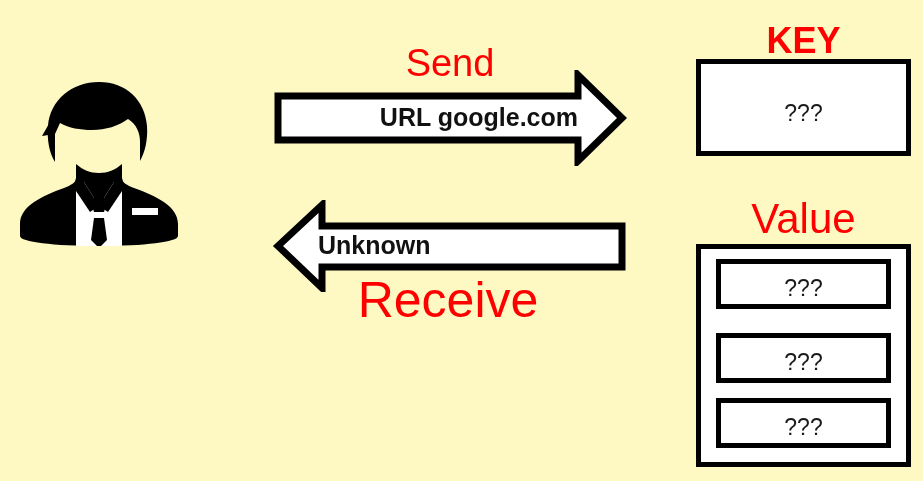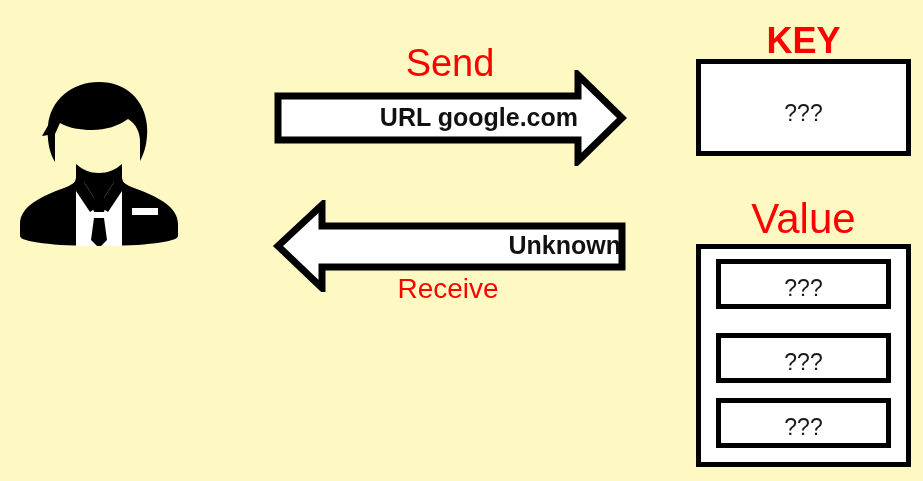--- a/index.html
+++ b/index.html
@@ -98,7 +98,7 @@
     left: 318px;
     top: 233px;
     width: 303px;
-    text-align: right;
+    text-align: left;
   }
 
   

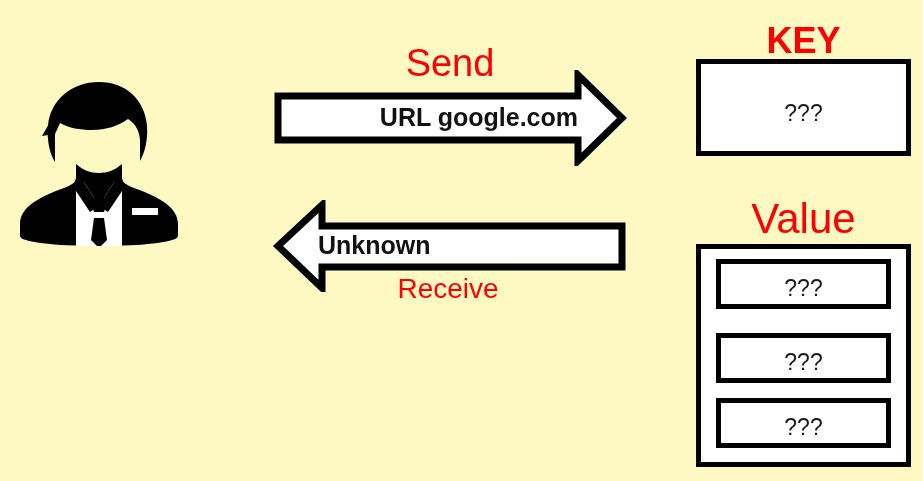--- a/index.html
+++ b/index.html
@@ -47,7 +47,7 @@
     top: 275px;
     width: 896px;
     text-align: center;
-    font-size: 28px;
+    font-size: 50px;
   }
   #key-label {
     left: 696px;

